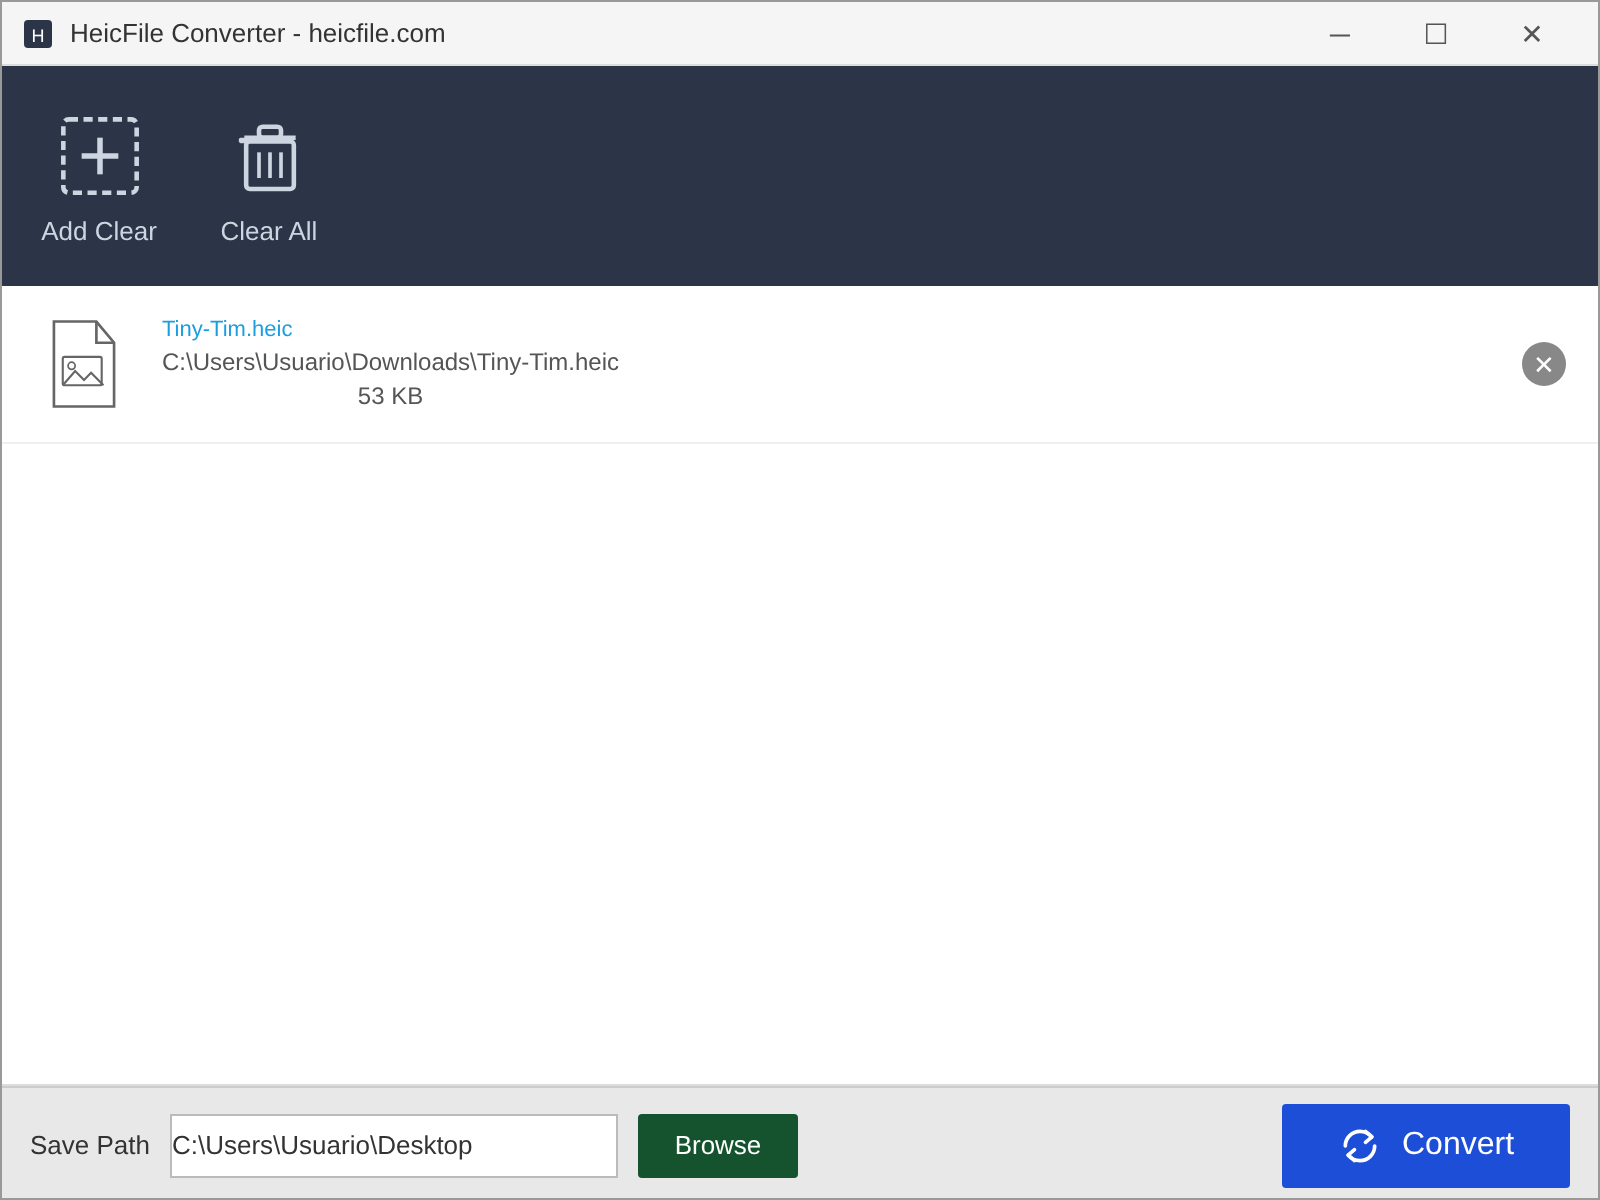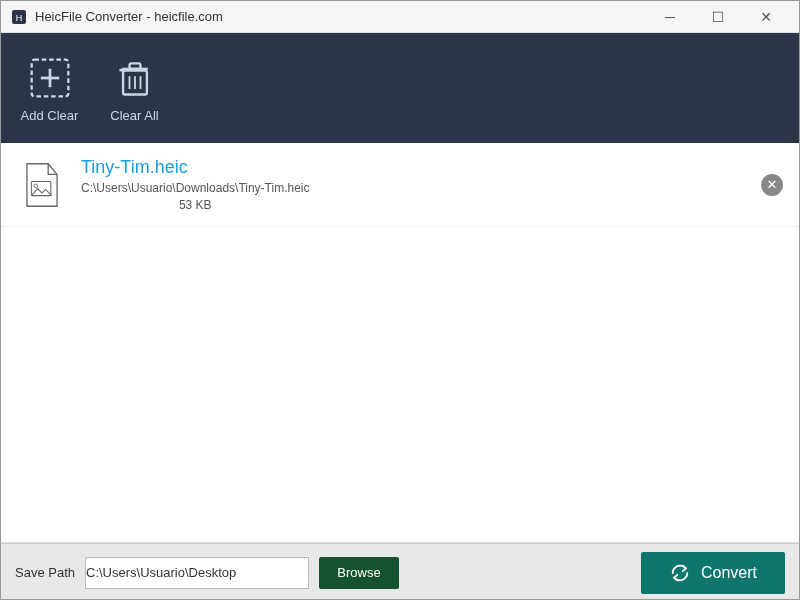--- a/index.html
+++ b/index.html
@@ -127,7 +127,7 @@
       gap: 3px;
     }
     .file-name {
-      font-size: 18px;
+      font-size: 11px;
       color: #1a9ee0;
       font-weight: 400;
     }

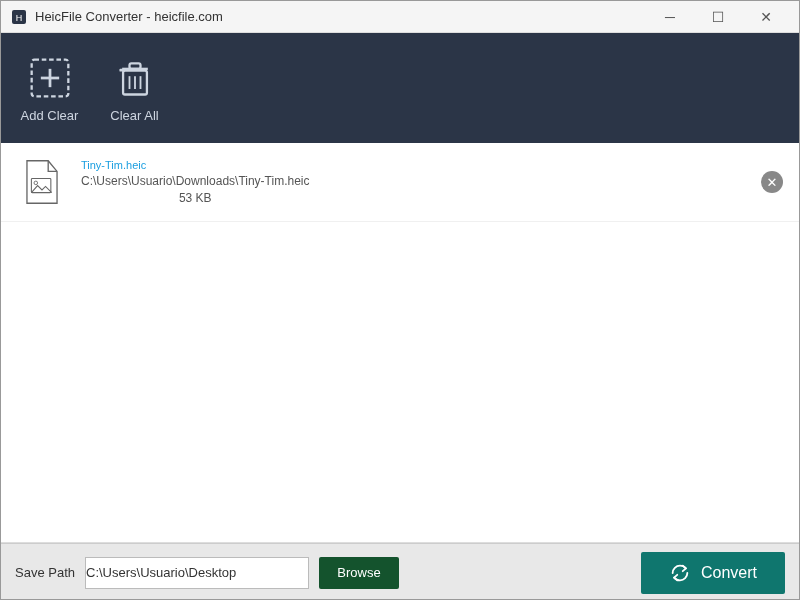--- a/index.html
+++ b/index.html
@@ -202,7 +202,7 @@
     .convert-btn {
       height: 42px;
       padding: 0 28px;
-      background: #0f766e;
+      background: #1d4ed8;
       color: white;
       border: none;
       cursor: pointer;

